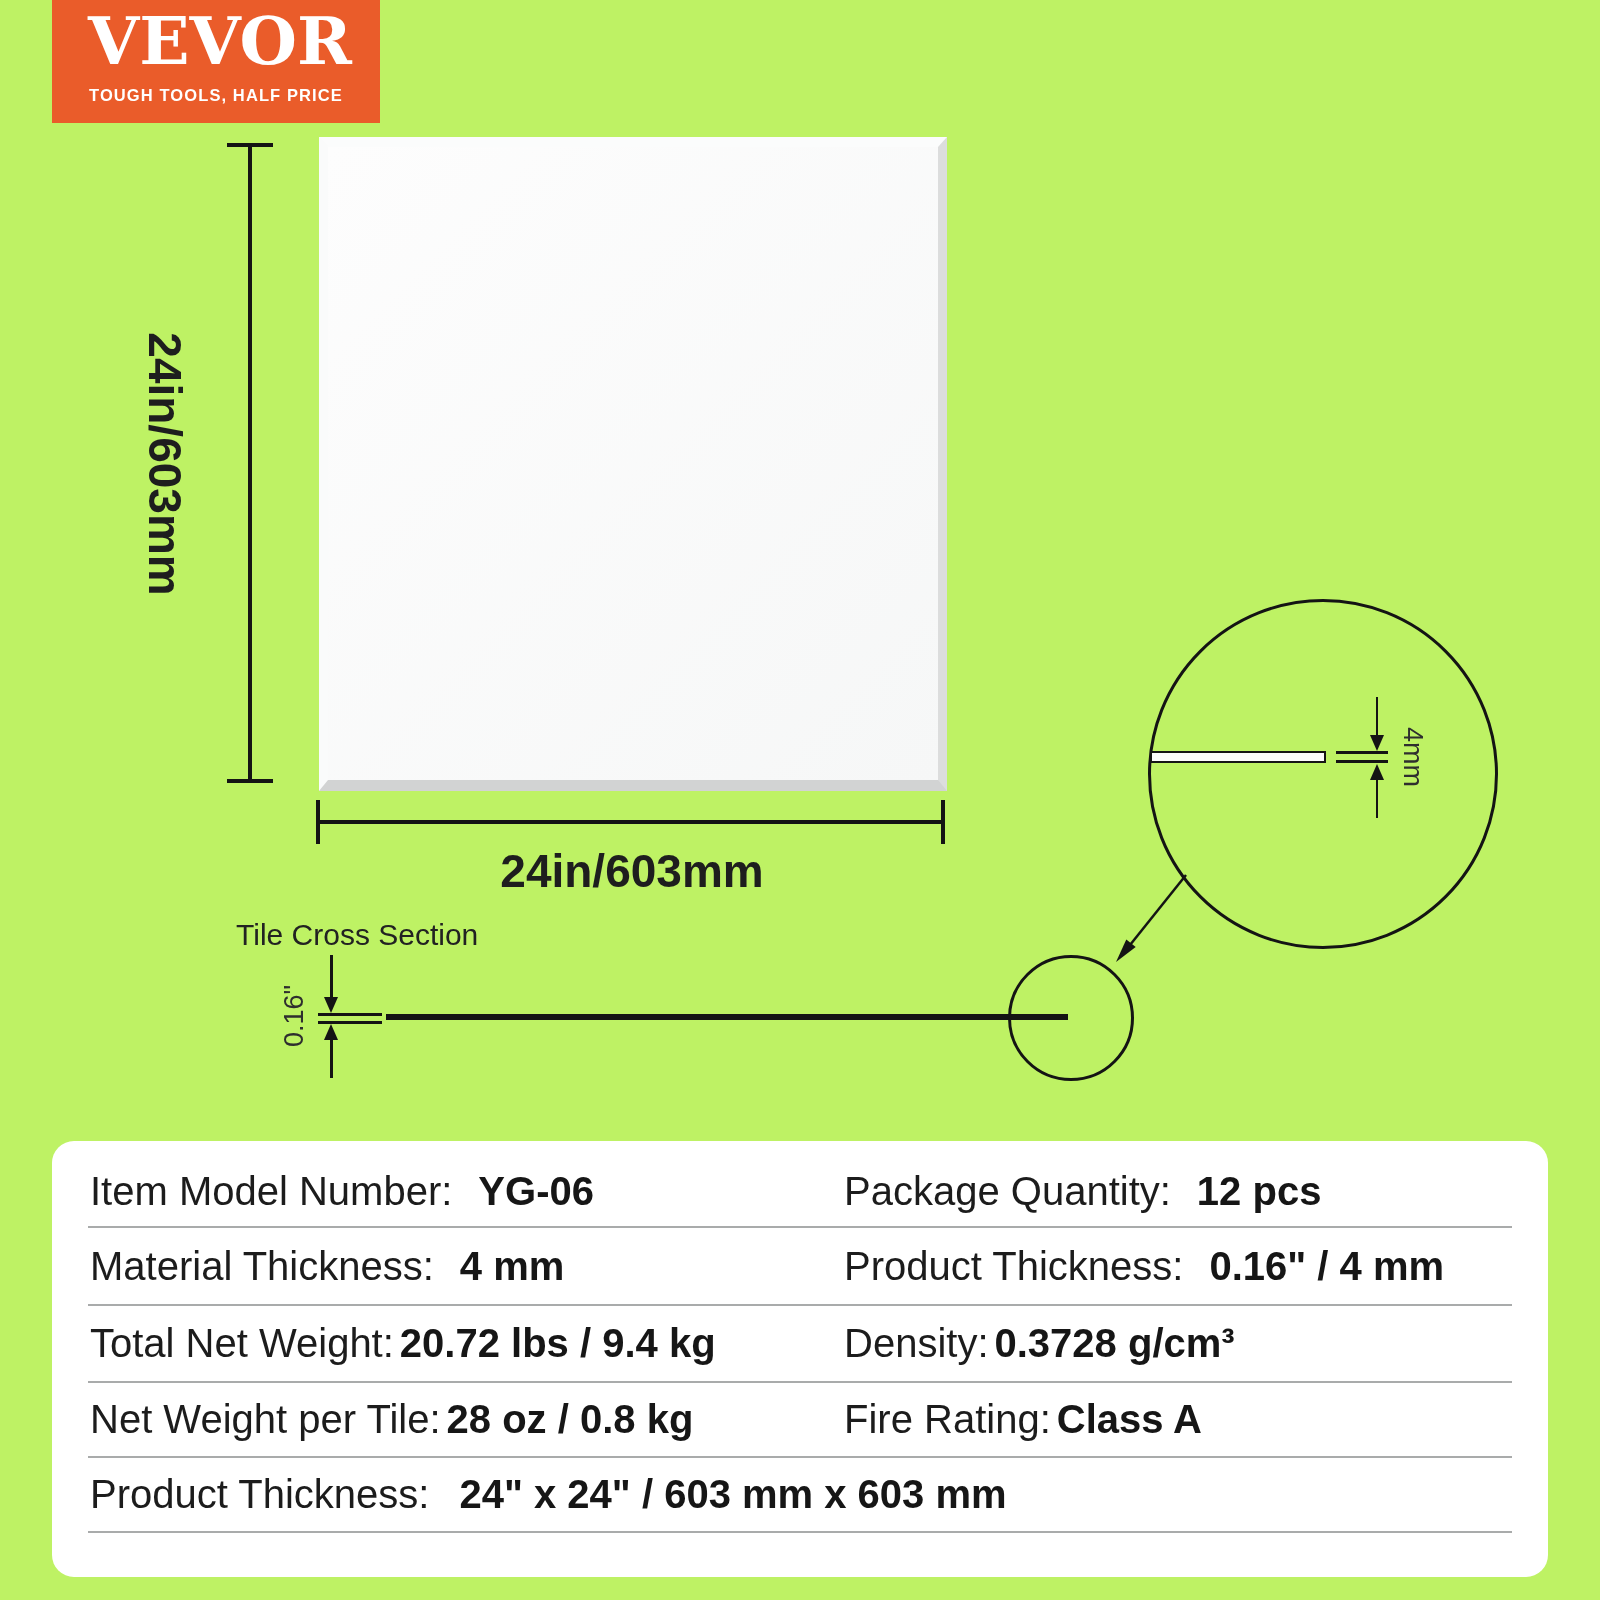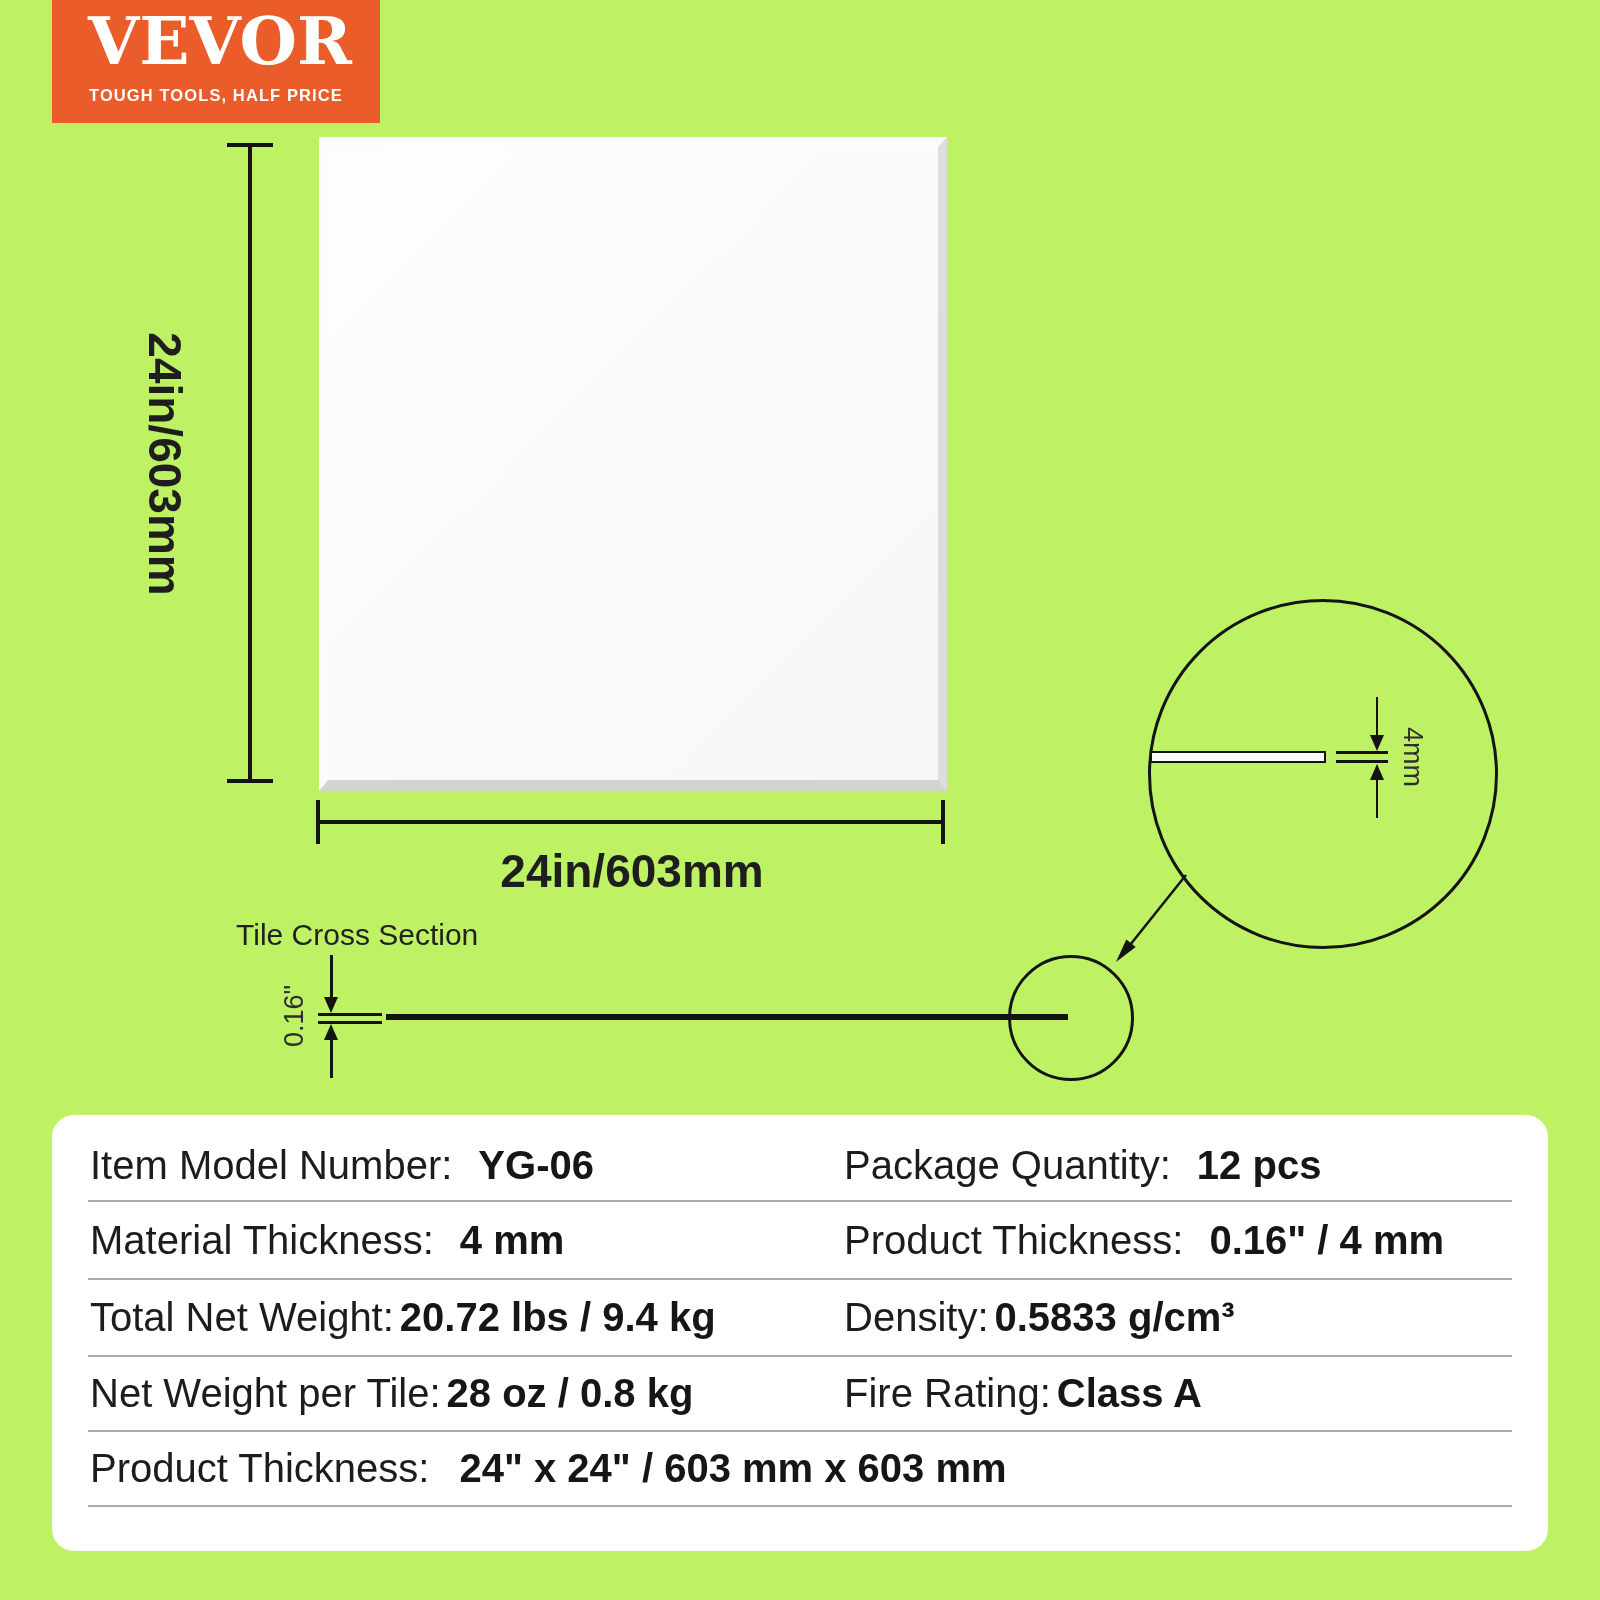--- a/index.html
+++ b/index.html
@@ -38,7 +38,7 @@
               background:#fcfcfc;border:2px solid #151515;box-sizing:border-box;}
 
   
-  .card{position:absolute;left:52px;top:1115px;width:1496px;height:436px;background:#ffffff;
+  .card{position:absolute;left:52px;top:1141px;width:1496px;height:436px;background:#ffffff;
         border-radius:22px;}
   .card .divider{position:absolute;left:36px;width:1424px;height:2px;background:#a9abab;}
   .spec-row{position:absolute;left:0;width:1496px;display:flex;align-items:center;}

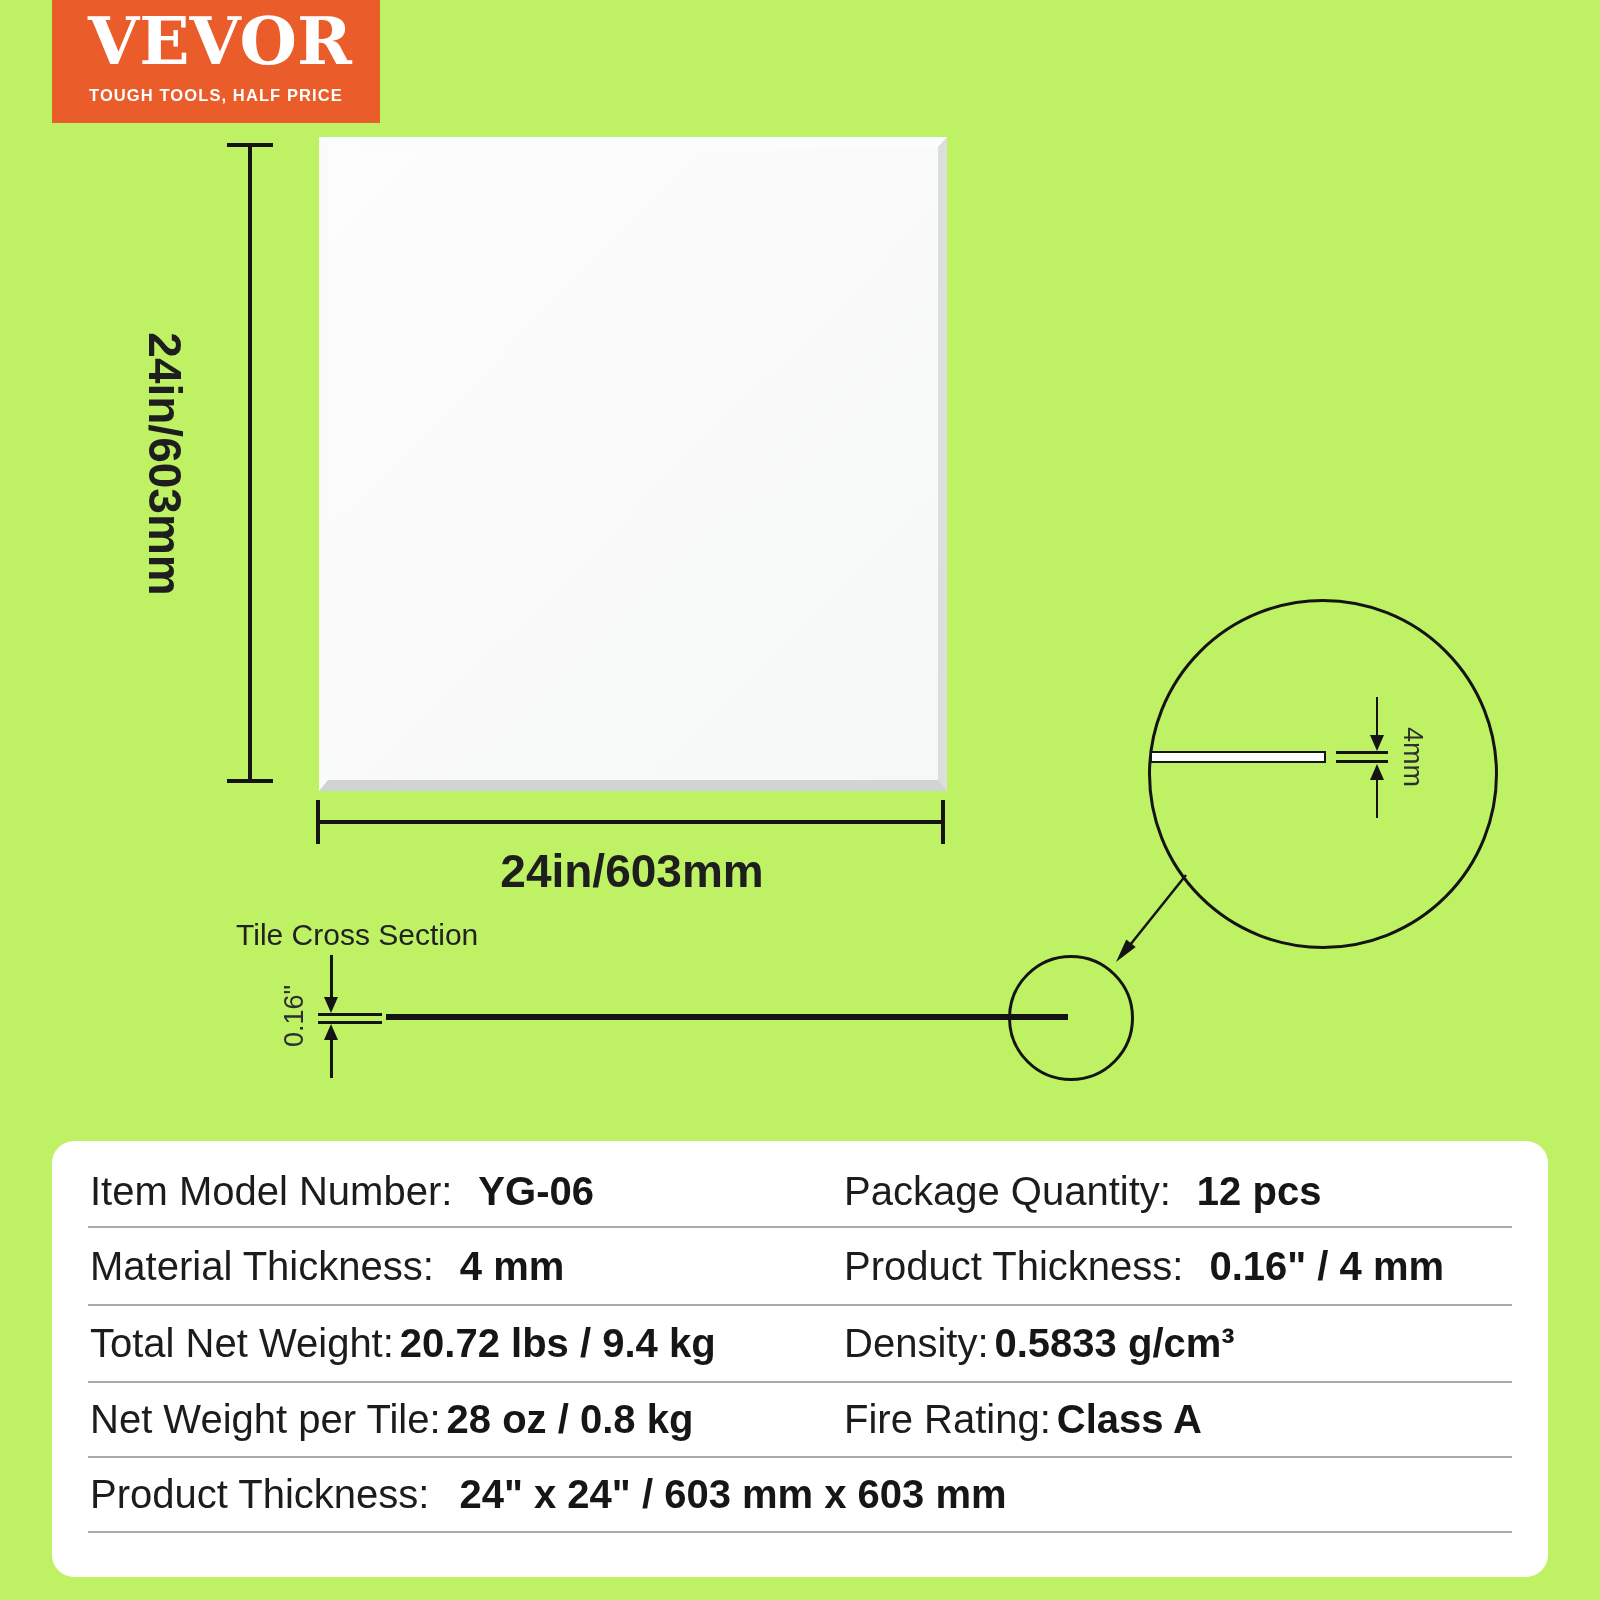--- a/index.html
+++ b/index.html
@@ -135,7 +135,7 @@
       </div>
       <div class="cell right" style="top:17px;">
         <span class="spec-label">Density:</span>
-        <span class="spec-value">0.5833 g/cm³</span>
+        <span class="spec-value">0.3728 g/cm³</span>
       </div>
     </div>
     <div class="divider" style="top:240px;"></div>

